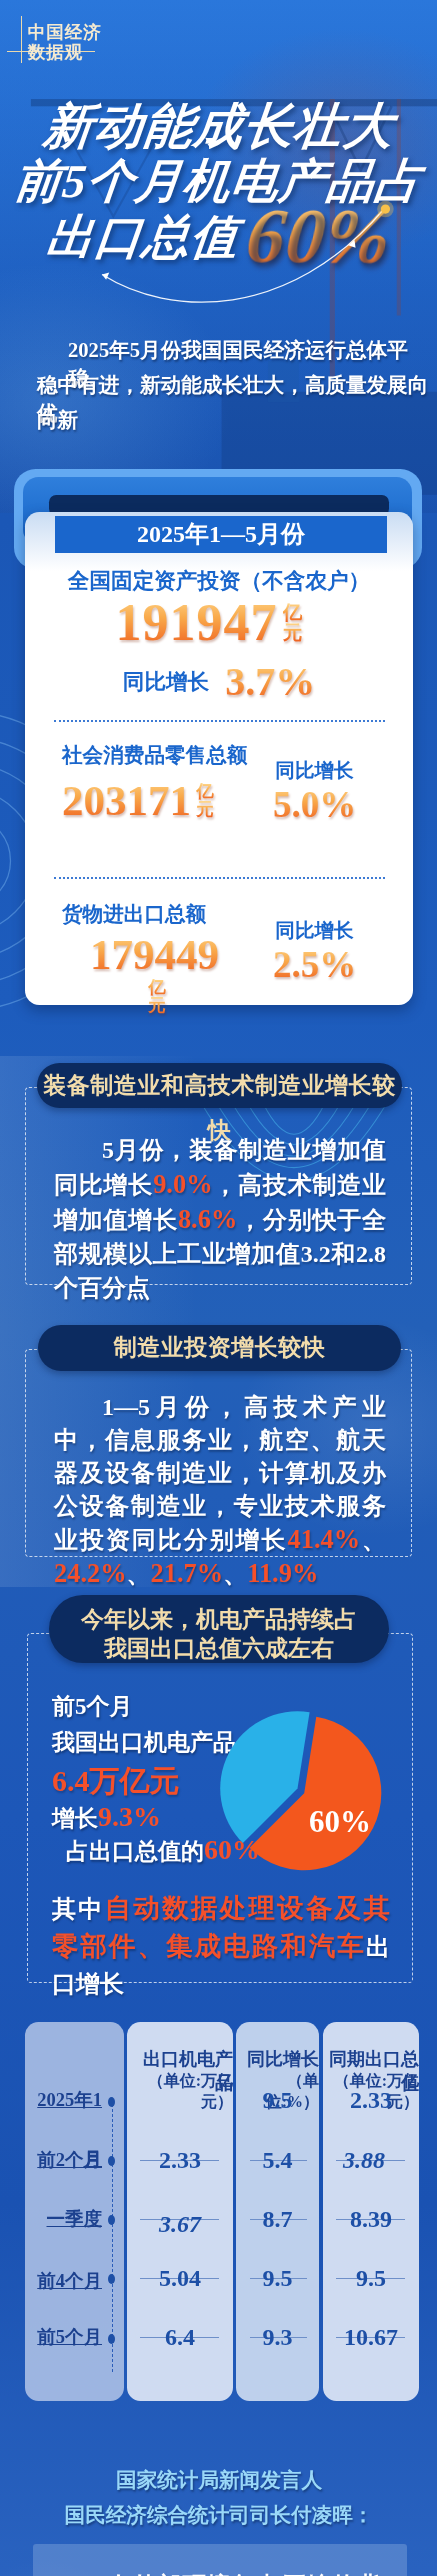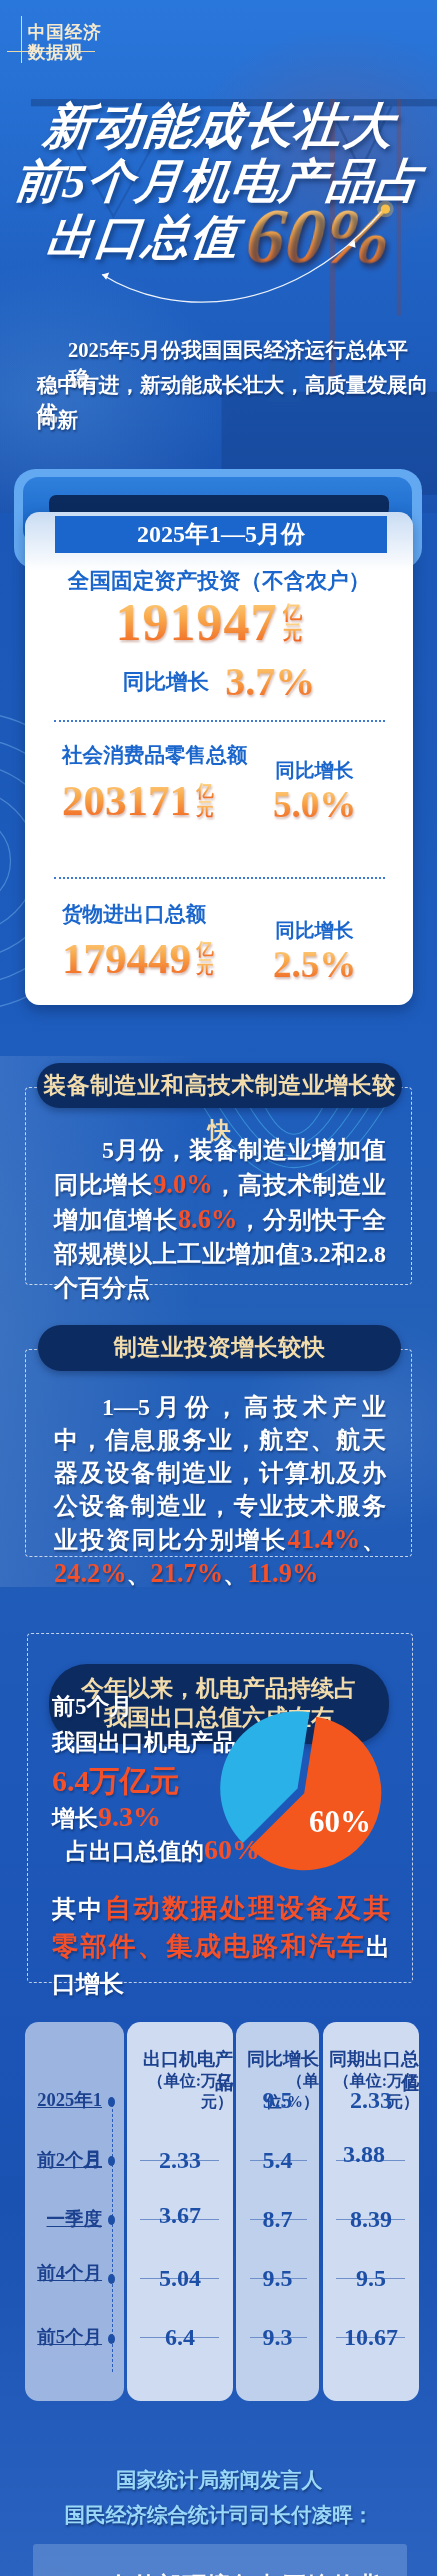--- a/index.html
+++ b/index.html
@@ -141,7 +141,7 @@
   <div class="abs dotted-sep" style="left:54px;top:877px;width:331px;"></div>
 
   <div class="abs blue" style="left:62px;top:900px;font-size:20.6px;font-weight:bold;">货物进出口总额</div>
-  <div class="abs num-row" style="left:62px;top:930px;width:185px;height:57px;justify-content:flex-start;">
+  <div class="abs num-row" style="left:62px;top:930px;width:185px;height:57px;justify-content:flex-start;flex-direction:column;">
     <span class="grad-num" style="font-size:43px;font-weight:bold;">179449</span>
     <span class="unit-col" style="font-size:17.5px;">
       <span class="grad-num">亿</span>

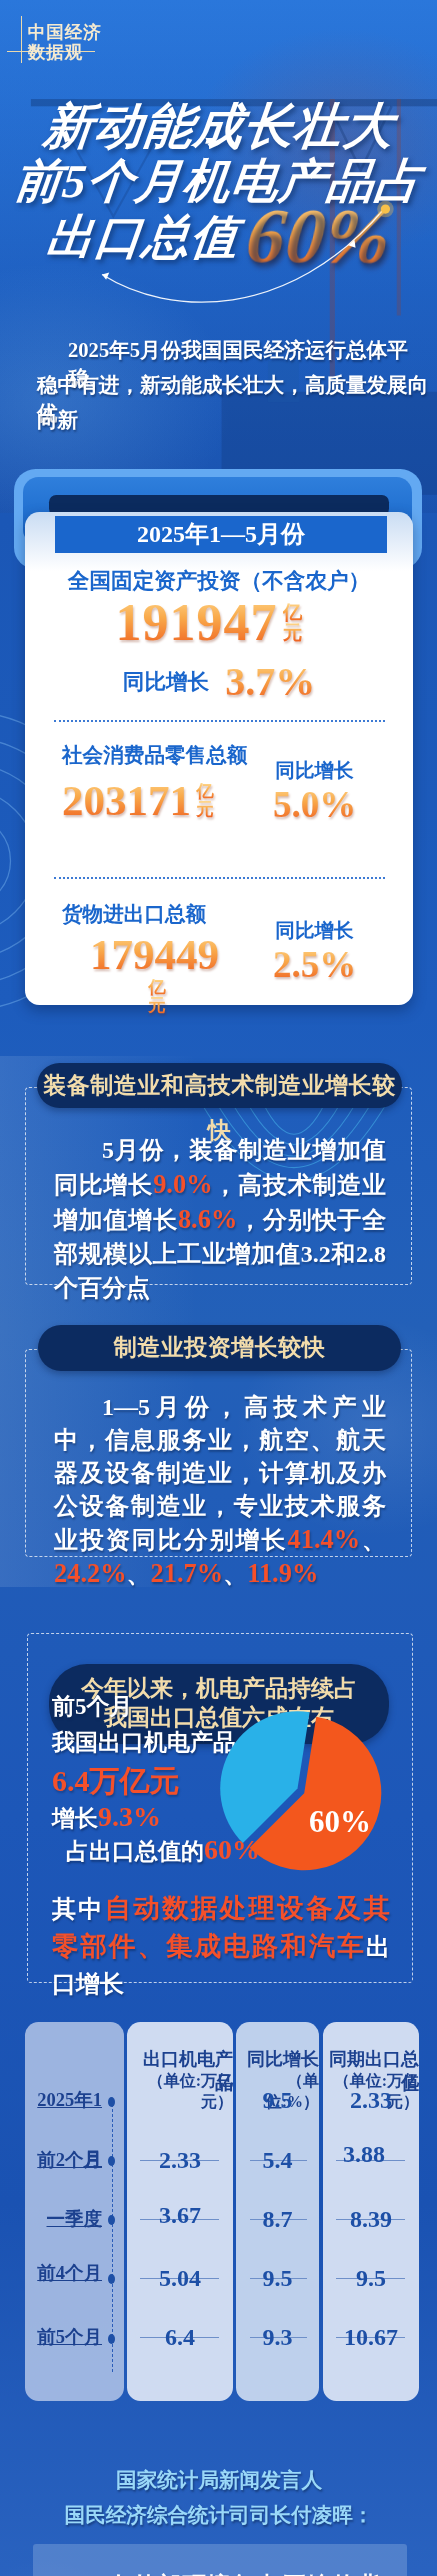--- a/index.html
+++ b/index.html
@@ -166,7 +166,7 @@
   <div class="abs rich" style="left:54px;top:1391px;width:332px;font-size:24px;line-height:33px;"><span class="seg-w">1—5月份，高技术产业中，信息服务业，航空、航天器及设备制造业，计算机及办公设备制造业，专业技术服务业投资同比分别增长</span><span class="seg-a">41.4%</span><span class="seg-w">、</span><span class="seg-a">24.2%</span><span class="seg-w">、</span><span class="seg-a">21.7%</span><span class="seg-w">、</span><span class="seg-a">11.9%</span></div>
 
   <div class="abs dash-box" style="left:27px;top:1633px;width:384px;height:348px;"></div>
-  <div class="abs pill" style="left:49px;top:1664px;width:340px;height:80px;border-radius:38px;">
+  <div class="abs pill" style="left:49px;top:1595px;width:340px;height:68px;border-radius:38px;">
     <div style="font-size:23px;line-height:29px;padding-top:10.3px;">今年以来，机电产品持续占</div>
     <div style="font-size:23px;line-height:29px;">我国出口总值六成左右</div>
   </div>

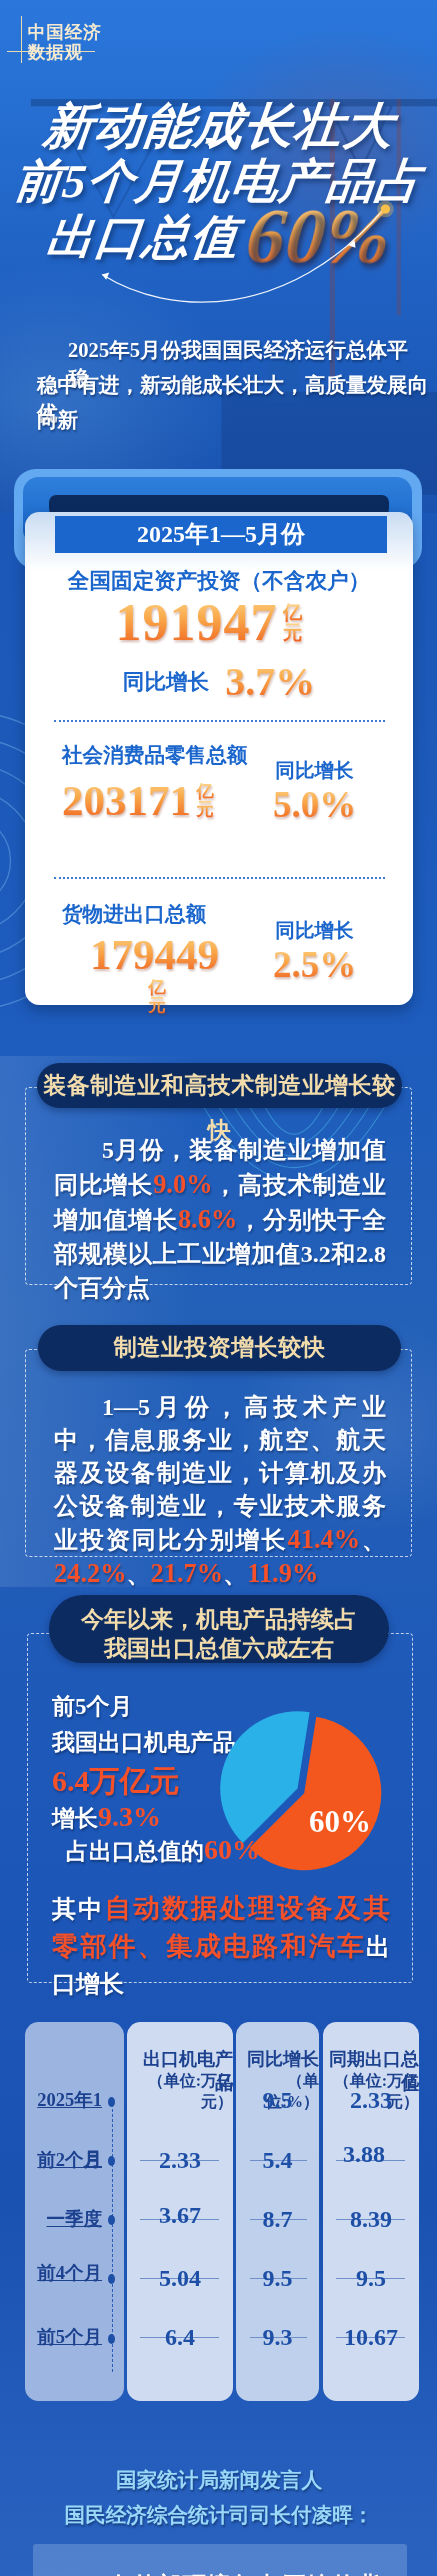--- a/index.html
+++ b/index.html
@@ -218,7 +218,7 @@
     <div class="abs" style="left:83px;top:134px;width:7.2px;height:10.3px;border-radius:50%;background:#1d4fa6;"></div>
     <div class="abs tbl-num" style="left:102px;top:109px;width:106px;">2.33</div>
     <div class="abs tbl-num" style="left:211px;top:109px;width:83px;">5.4</div>
-    <div class="abs tbl-num" style="left:298px;top:103px;width:82px;">3.88</div>
+    <div class="abs tbl-num" style="left:298px;top:109px;width:82px;font-style:italic;">3.88</div>
     <div class="abs sep-line" style="left:115px;top:197px;width:79px;"></div>
     <div class="abs sep-line" style="left:225px;top:197px;width:57px;"></div>
     <div class="abs sep-line" style="left:311px;top:197px;width:69px;"></div>

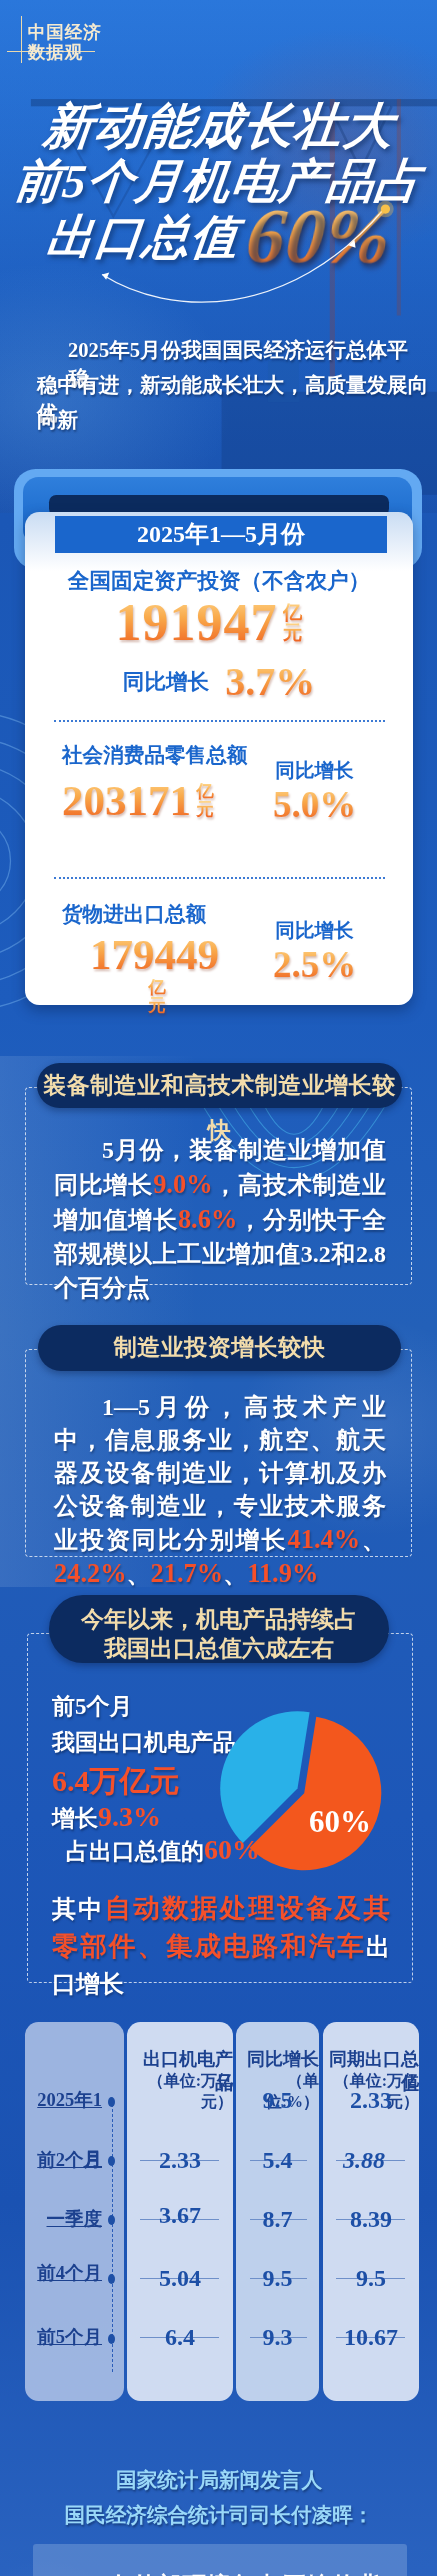--- a/index.html
+++ b/index.html
@@ -225,7 +225,7 @@
 
     <div class="abs tbl-label" style="left:0;top:168px;width:77px;">一季度</div>
     <div class="abs" style="left:83px;top:193px;width:7.2px;height:10.3px;border-radius:50%;background:#1d4fa6;"></div>
-    <div class="abs tbl-num" style="left:102px;top:164px;width:106px;">3.67</div>
+    <div class="abs tbl-num" style="left:102px;top:173px;width:106px;font-style:italic;">3.67</div>
     <div class="abs tbl-num" style="left:211px;top:168px;width:83px;">8.7</div>
     <div class="abs tbl-num" style="left:298px;top:168px;width:96px;">8.39</div>
     <div class="abs sep-line" style="left:115px;top:256px;width:79px;"></div>

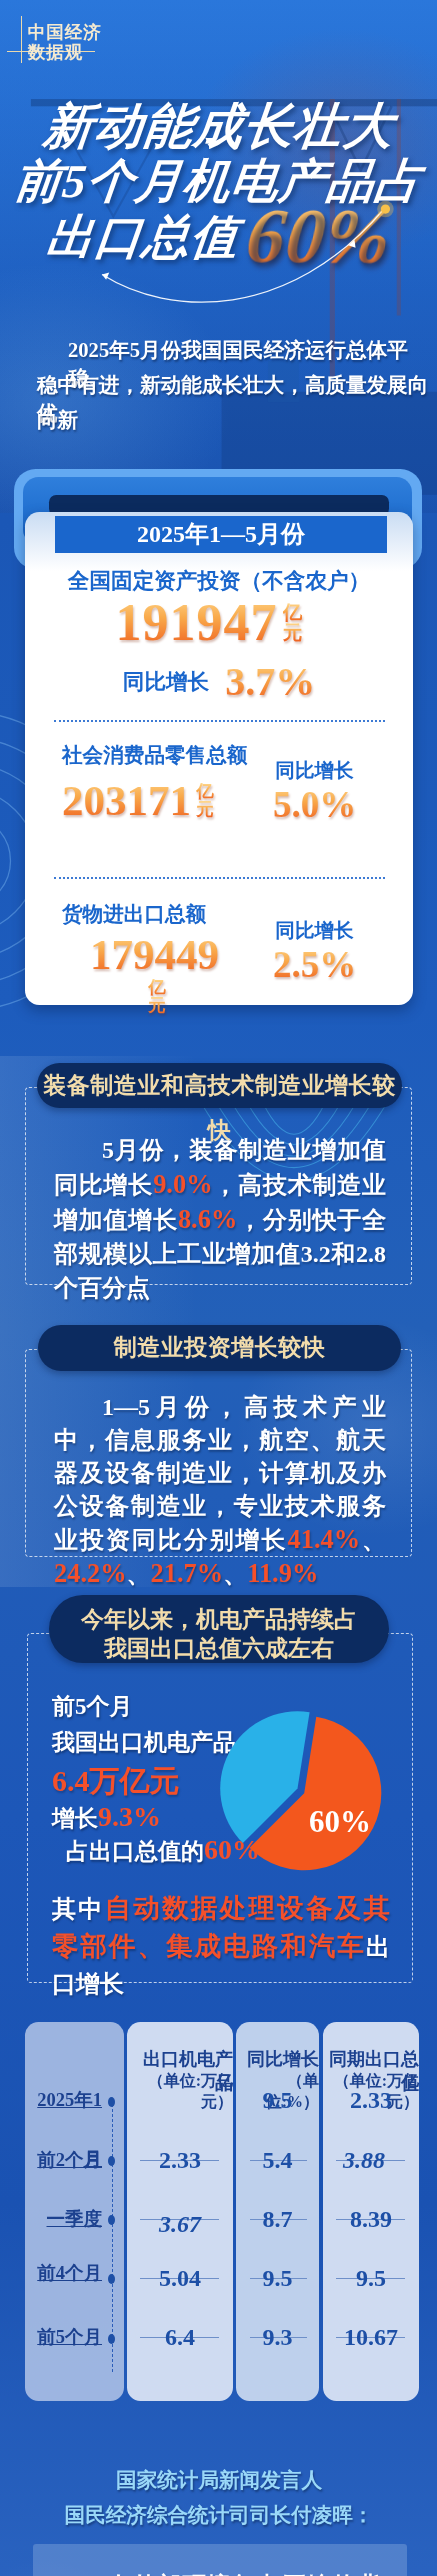--- a/index.html
+++ b/index.html
@@ -232,7 +232,7 @@
     <div class="abs sep-line" style="left:225px;top:256px;width:57px;"></div>
     <div class="abs sep-line" style="left:311px;top:256px;width:69px;"></div>
 
-    <div class="abs tbl-label" style="left:0;top:222px;width:77px;">前4个月</div>
+    <div class="abs tbl-label" style="left:0;top:230px;width:77px;">前4个月</div>
     <div class="abs" style="left:83px;top:252px;width:7.2px;height:10.3px;border-radius:50%;background:#1d4fa6;"></div>
     <div class="abs tbl-num" style="left:102px;top:227px;width:106px;">5.04</div>
     <div class="abs tbl-num" style="left:211px;top:227px;width:83px;">9.5</div>

